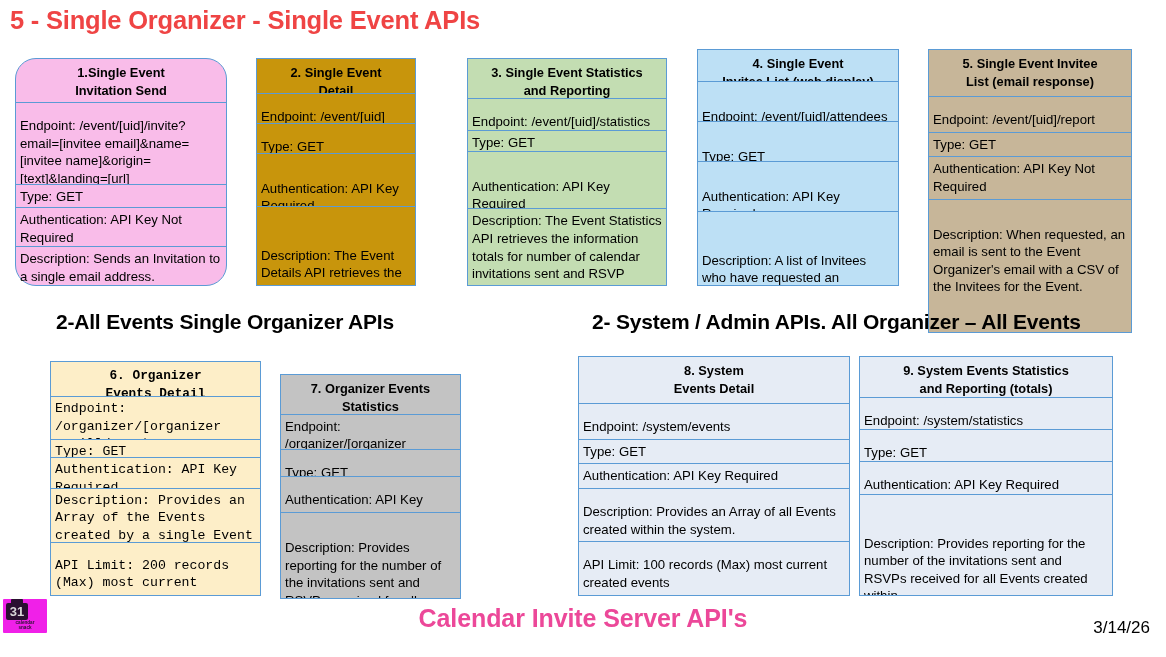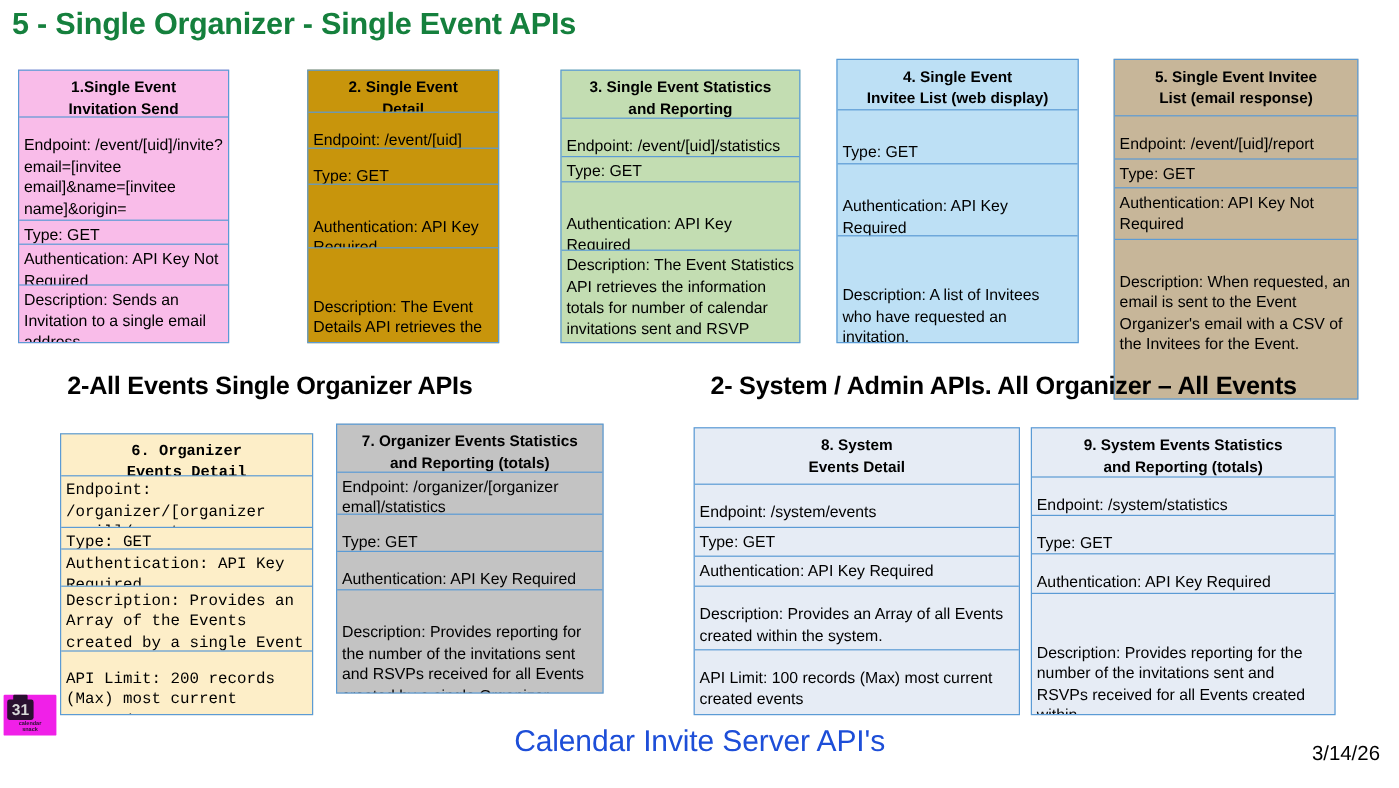--- a/index.html
+++ b/index.html
@@ -26,7 +26,7 @@
     top: 6px;
     font-size: 25.5px;
     font-weight: bold;
-    color: #15803d;
+    color: #ef4444;
     letter-spacing: -0.2px;
     white-space: nowrap;
   }

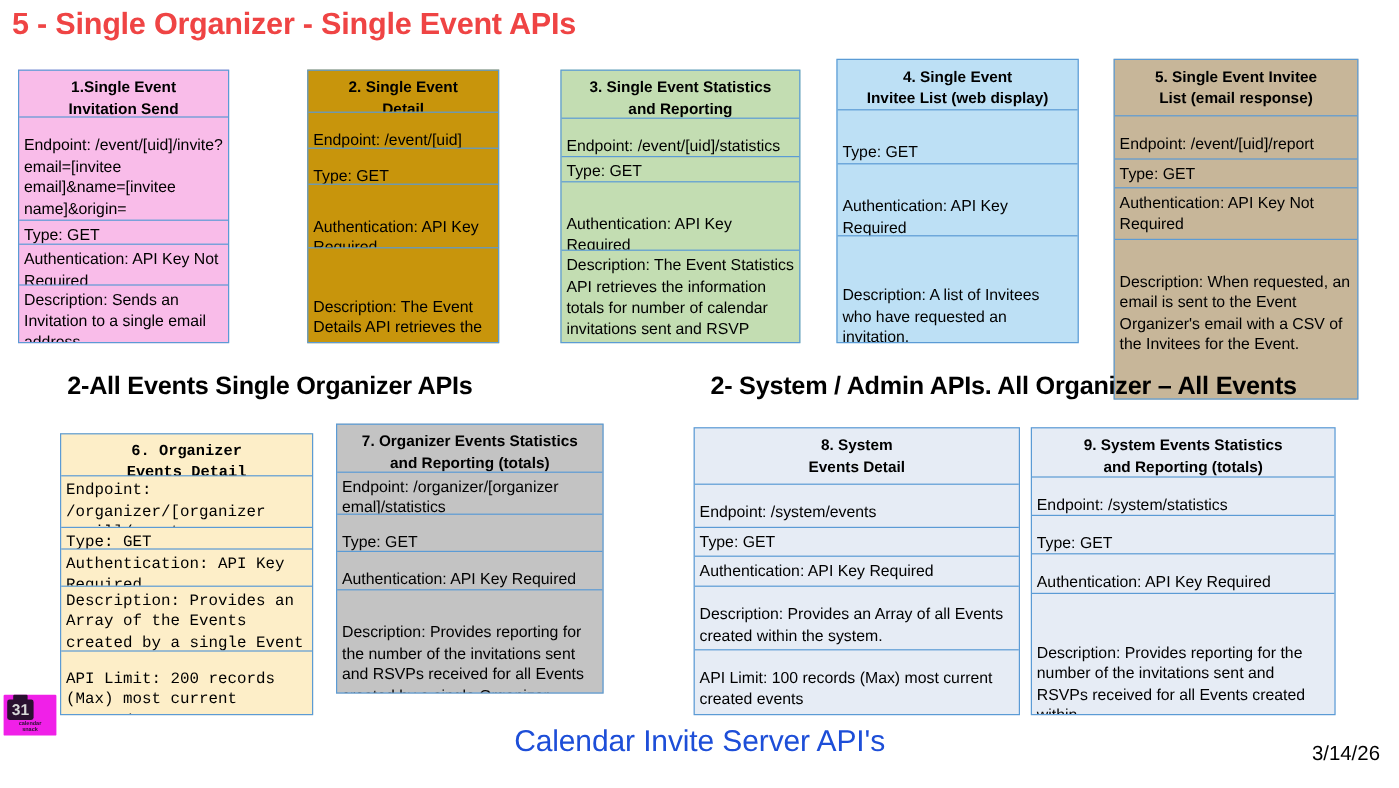--- a/index.html
+++ b/index.html
@@ -82,7 +82,7 @@
   .fill-pale  { background: #e6ecf5; }
 
   
-  #card-1 { left: 15px;   top: 58px;  width: 176px; height: 228px; }
+  #card-1 { left: 15px;   top: 58px;  width: 212px; height: 228px; border-radius: 21px; }
   #card-2 { left: 256px;  top: 58px;  width: 160px; height: 228px; }
   #card-3 { left: 467px;  top: 58px;  width: 200px; height: 228px; }
   #card-4 { left: 697px;  top: 49px;  width: 202px; height: 237px; }

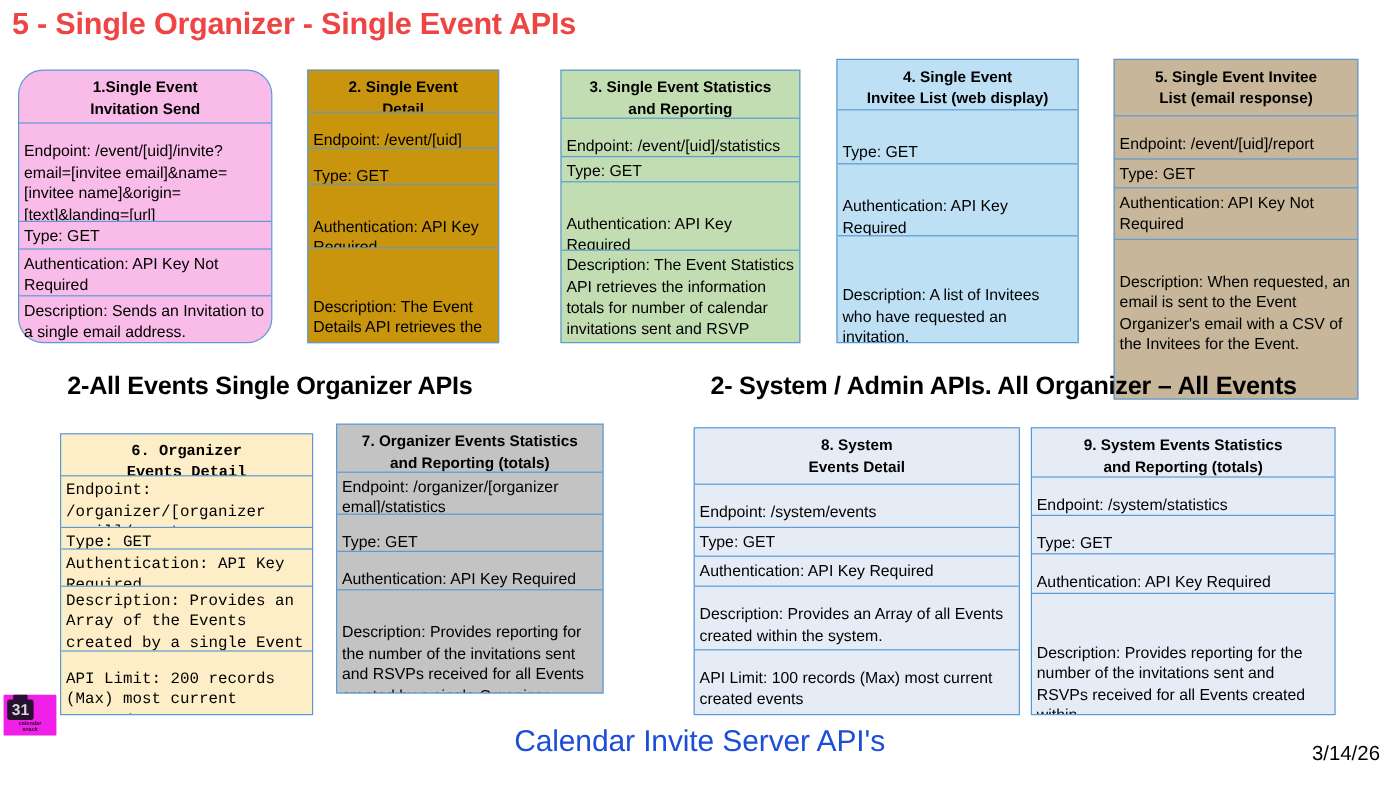--- a/index.html
+++ b/index.html
@@ -204,6 +204,7 @@
       <span>4. Single Event</span><br>
       <span>Invitee List (web display)</span>
     </div>
+    <div class="row pad-top-lg">Endpoint: /event/[uid]/attendees</div>
     <div class="row pad-top-lg">Type: GET</div>
     <div class="row pad-top-lg">Authentication: API Key Required</div>
     <div class="row pad-top-xl grow">Description: A list of Invitees who have requested an invitation.</div>

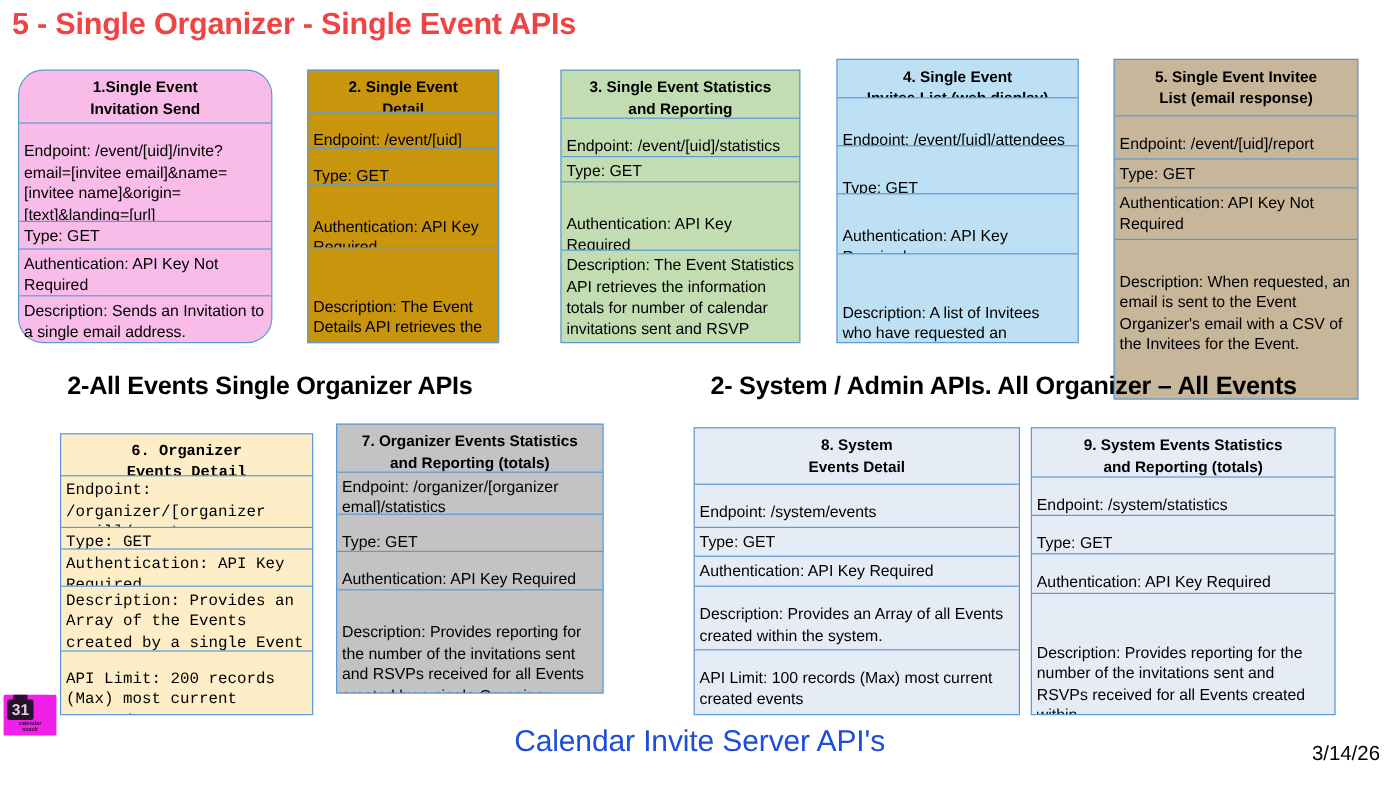--- a/index.html
+++ b/index.html
@@ -90,7 +90,7 @@
 
   
   #card-6 { left: 50px;   top: 361px; width: 211px; height: 235px; }
-  #card-7 { left: 280px;  top: 353px; width: 223px; height: 225px; }
+  #card-7 { left: 280px;  top: 374px; width: 181px; height: 225px; }
   #card-8 { left: 578px;  top: 356px; width: 272px; height: 240px; justify-content: space-between; }
   #card-9 { left: 859px;  top: 356px; width: 254px; height: 240px; }
 

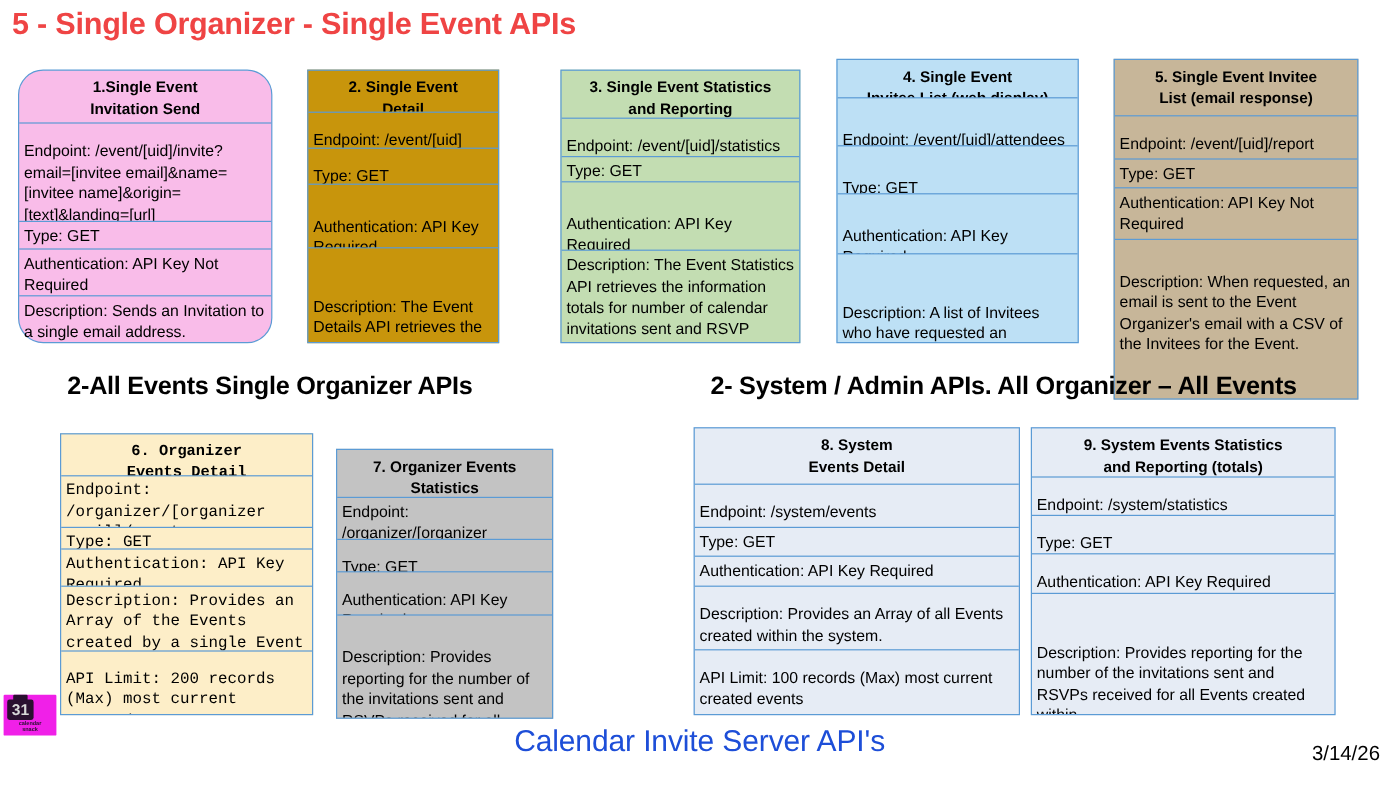--- a/index.html
+++ b/index.html
@@ -117,7 +117,7 @@
   .logo {
     position: absolute;
     left: 3px;
-    top: 579px;
+    top: 599px;
     width: 44px;
     height: 34px;
     background: #f020e8;

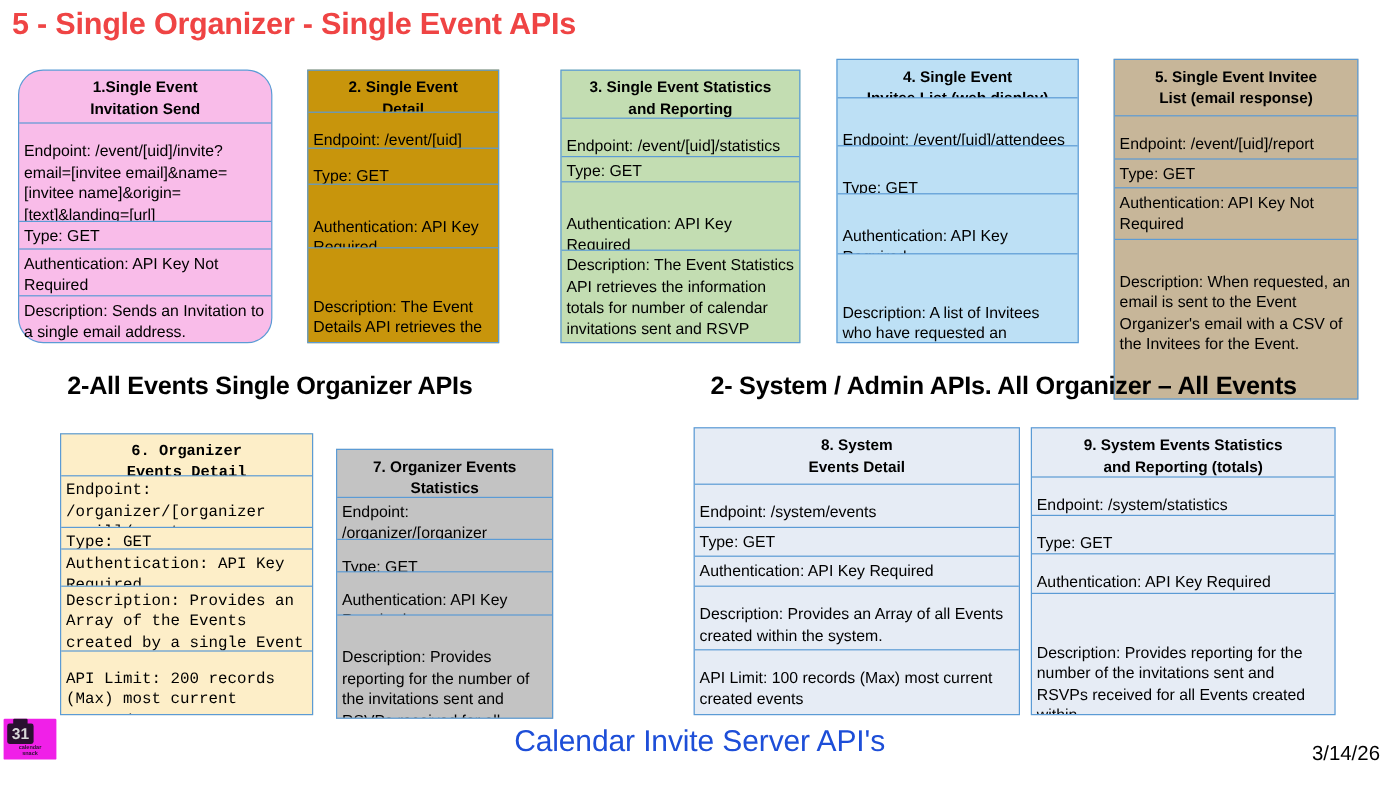--- a/index.html
+++ b/index.html
@@ -102,8 +102,8 @@
     top: 604px;
     text-align: center;
     font-size: 25px;
-    font-weight: normal;
-    color: #1d4ed8;
+    font-weight: bold;
+    color: #ec4899;
     letter-spacing: -0.1px;
   }
   .footer-date {

